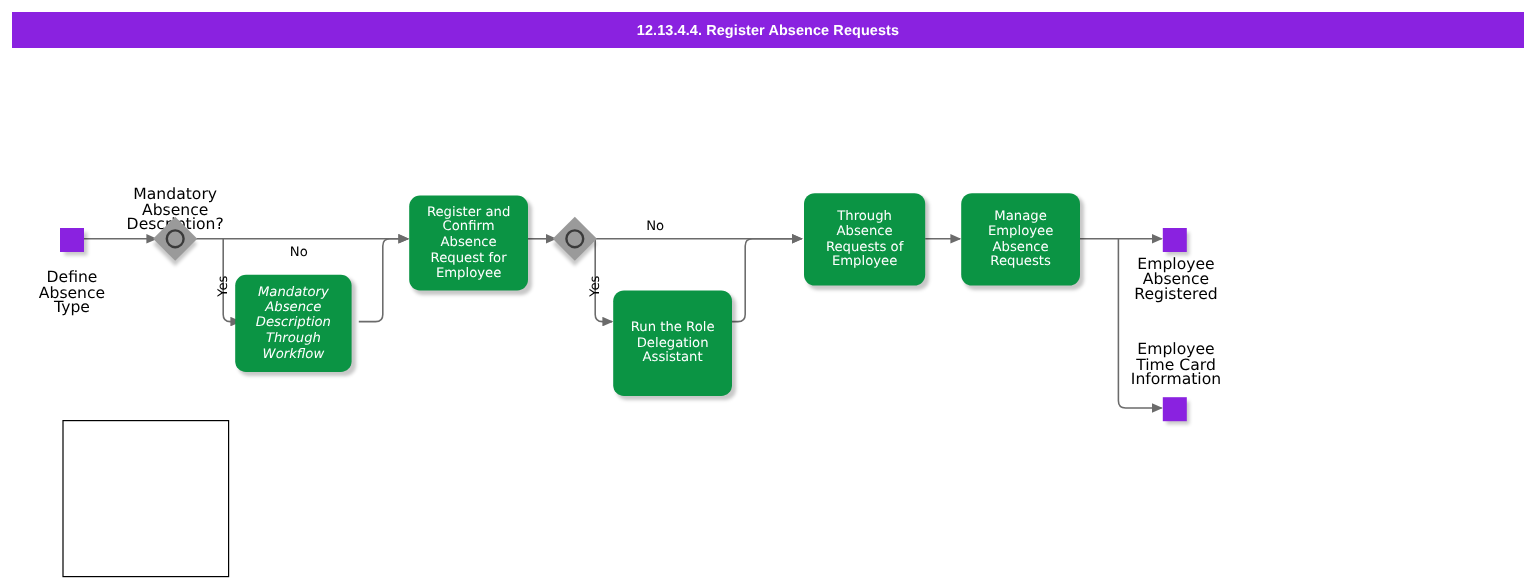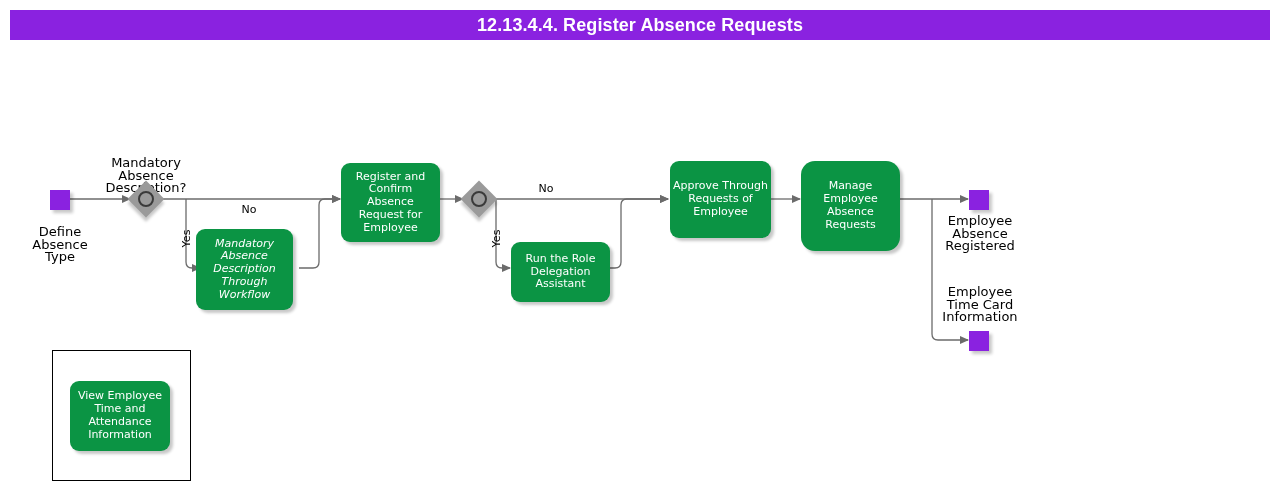--- a/index.html
+++ b/index.html
@@ -30,7 +30,7 @@
   }
   .header-title {
     color: #ffffff;
-    font-size: 18px;
+    font-size: 12px;
     font-weight: bold;
     font-family: "Liberation Sans", sans-serif;
     letter-spacing: 0.1px;

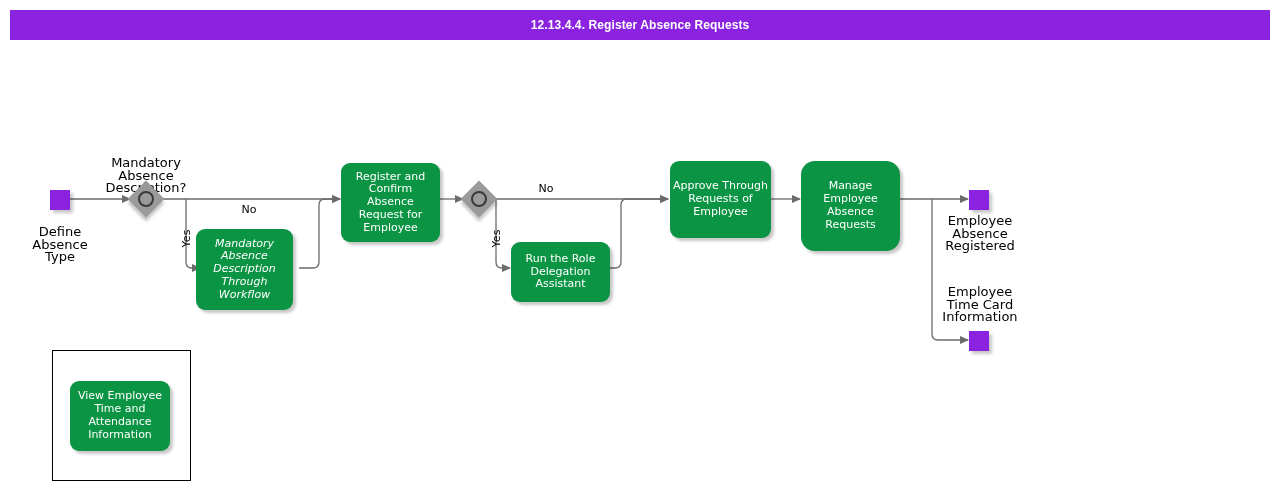--- a/index.html
+++ b/index.html
@@ -216,7 +216,7 @@
 Delegation
 Assistant</div>
 
-  <div class="node task" style="left:670px; top:161px; width:101px; height:77px;">Approve Through
+  <div class="node task" style="left:670px; top:161px; width:101px; height:77px;">Through Absence
 Requests of
 Employee</div>
 

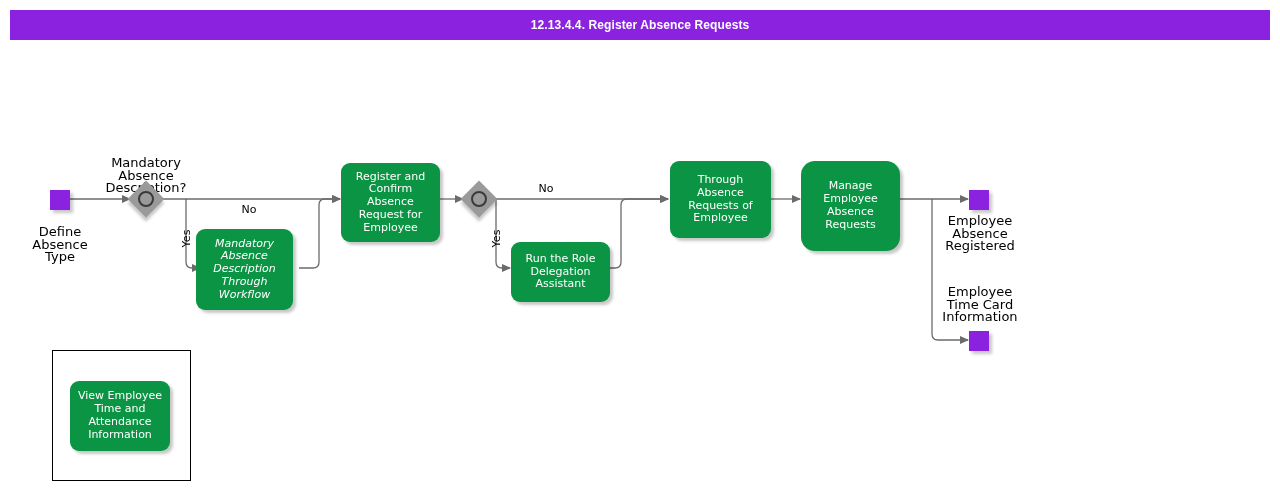--- a/index.html
+++ b/index.html
@@ -220,7 +220,7 @@
 Requests of
 Employee</div>
 
-  <div class="node task" style="left:801px; top:161px; width:99px; height:90px;border-radius:14px;">Manage
+  <div class="node task" style="left:801px; top:161px; width:99px; height:77px;">Manage
 Employee
 Absence
 Requests</div>

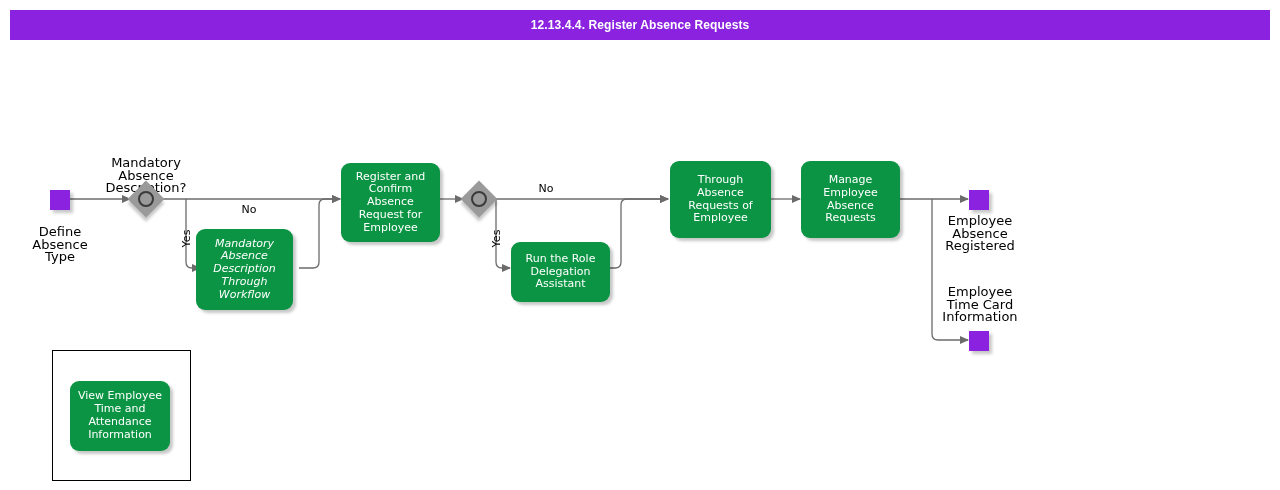--- a/index.html
+++ b/index.html
@@ -212,7 +212,7 @@
   <div class="flow-label" style="left:529px; top:182px; width:34px;">No</div>
   <div class="flow-label rot" style="left:484px; top:232px; width:24px;">Yes</div>
 
-  <div class="node task" style="left:511px; top:242px; width:99px; height:60px;">Run the Role
+  <div class="node task" style="left:511px; top:242px; width:99px; height:88px;">Run the Role
 Delegation
 Assistant</div>
 

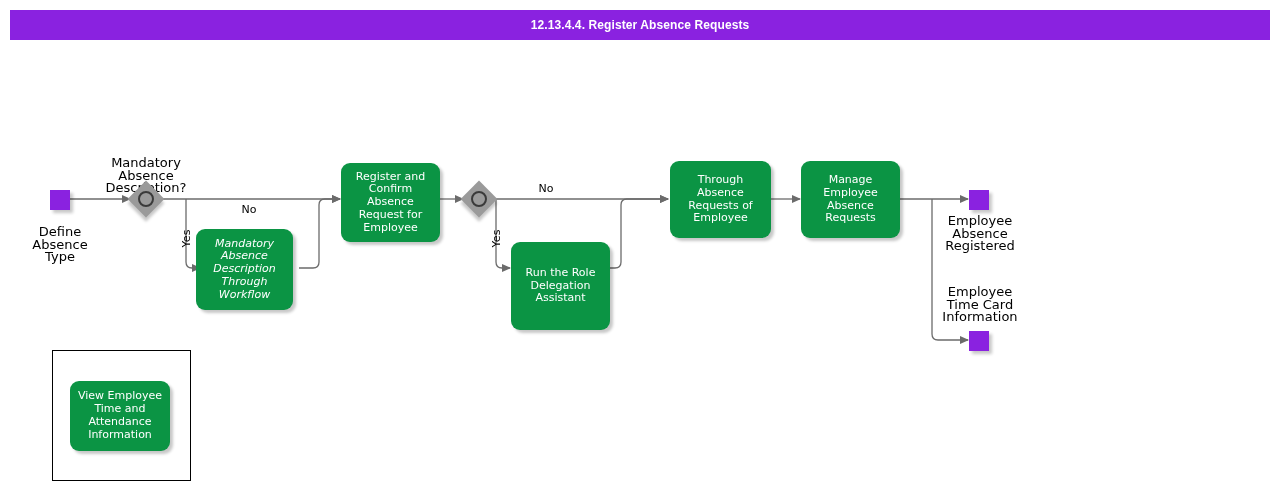--- a/index.html
+++ b/index.html
@@ -236,10 +236,6 @@
   <div class="node event" style="left:969px; top:331px; width:20px; height:20px;"></div>
 
   <div class="group-box" style="left:52px; top:350px; width:139px; height:131px;"></div>
-  <div class="node task" style="left:70px; top:381px; width:100px; height:70px;">View Employee
-Time and
-Attendance
-Information</div>
 
 </div>
 

